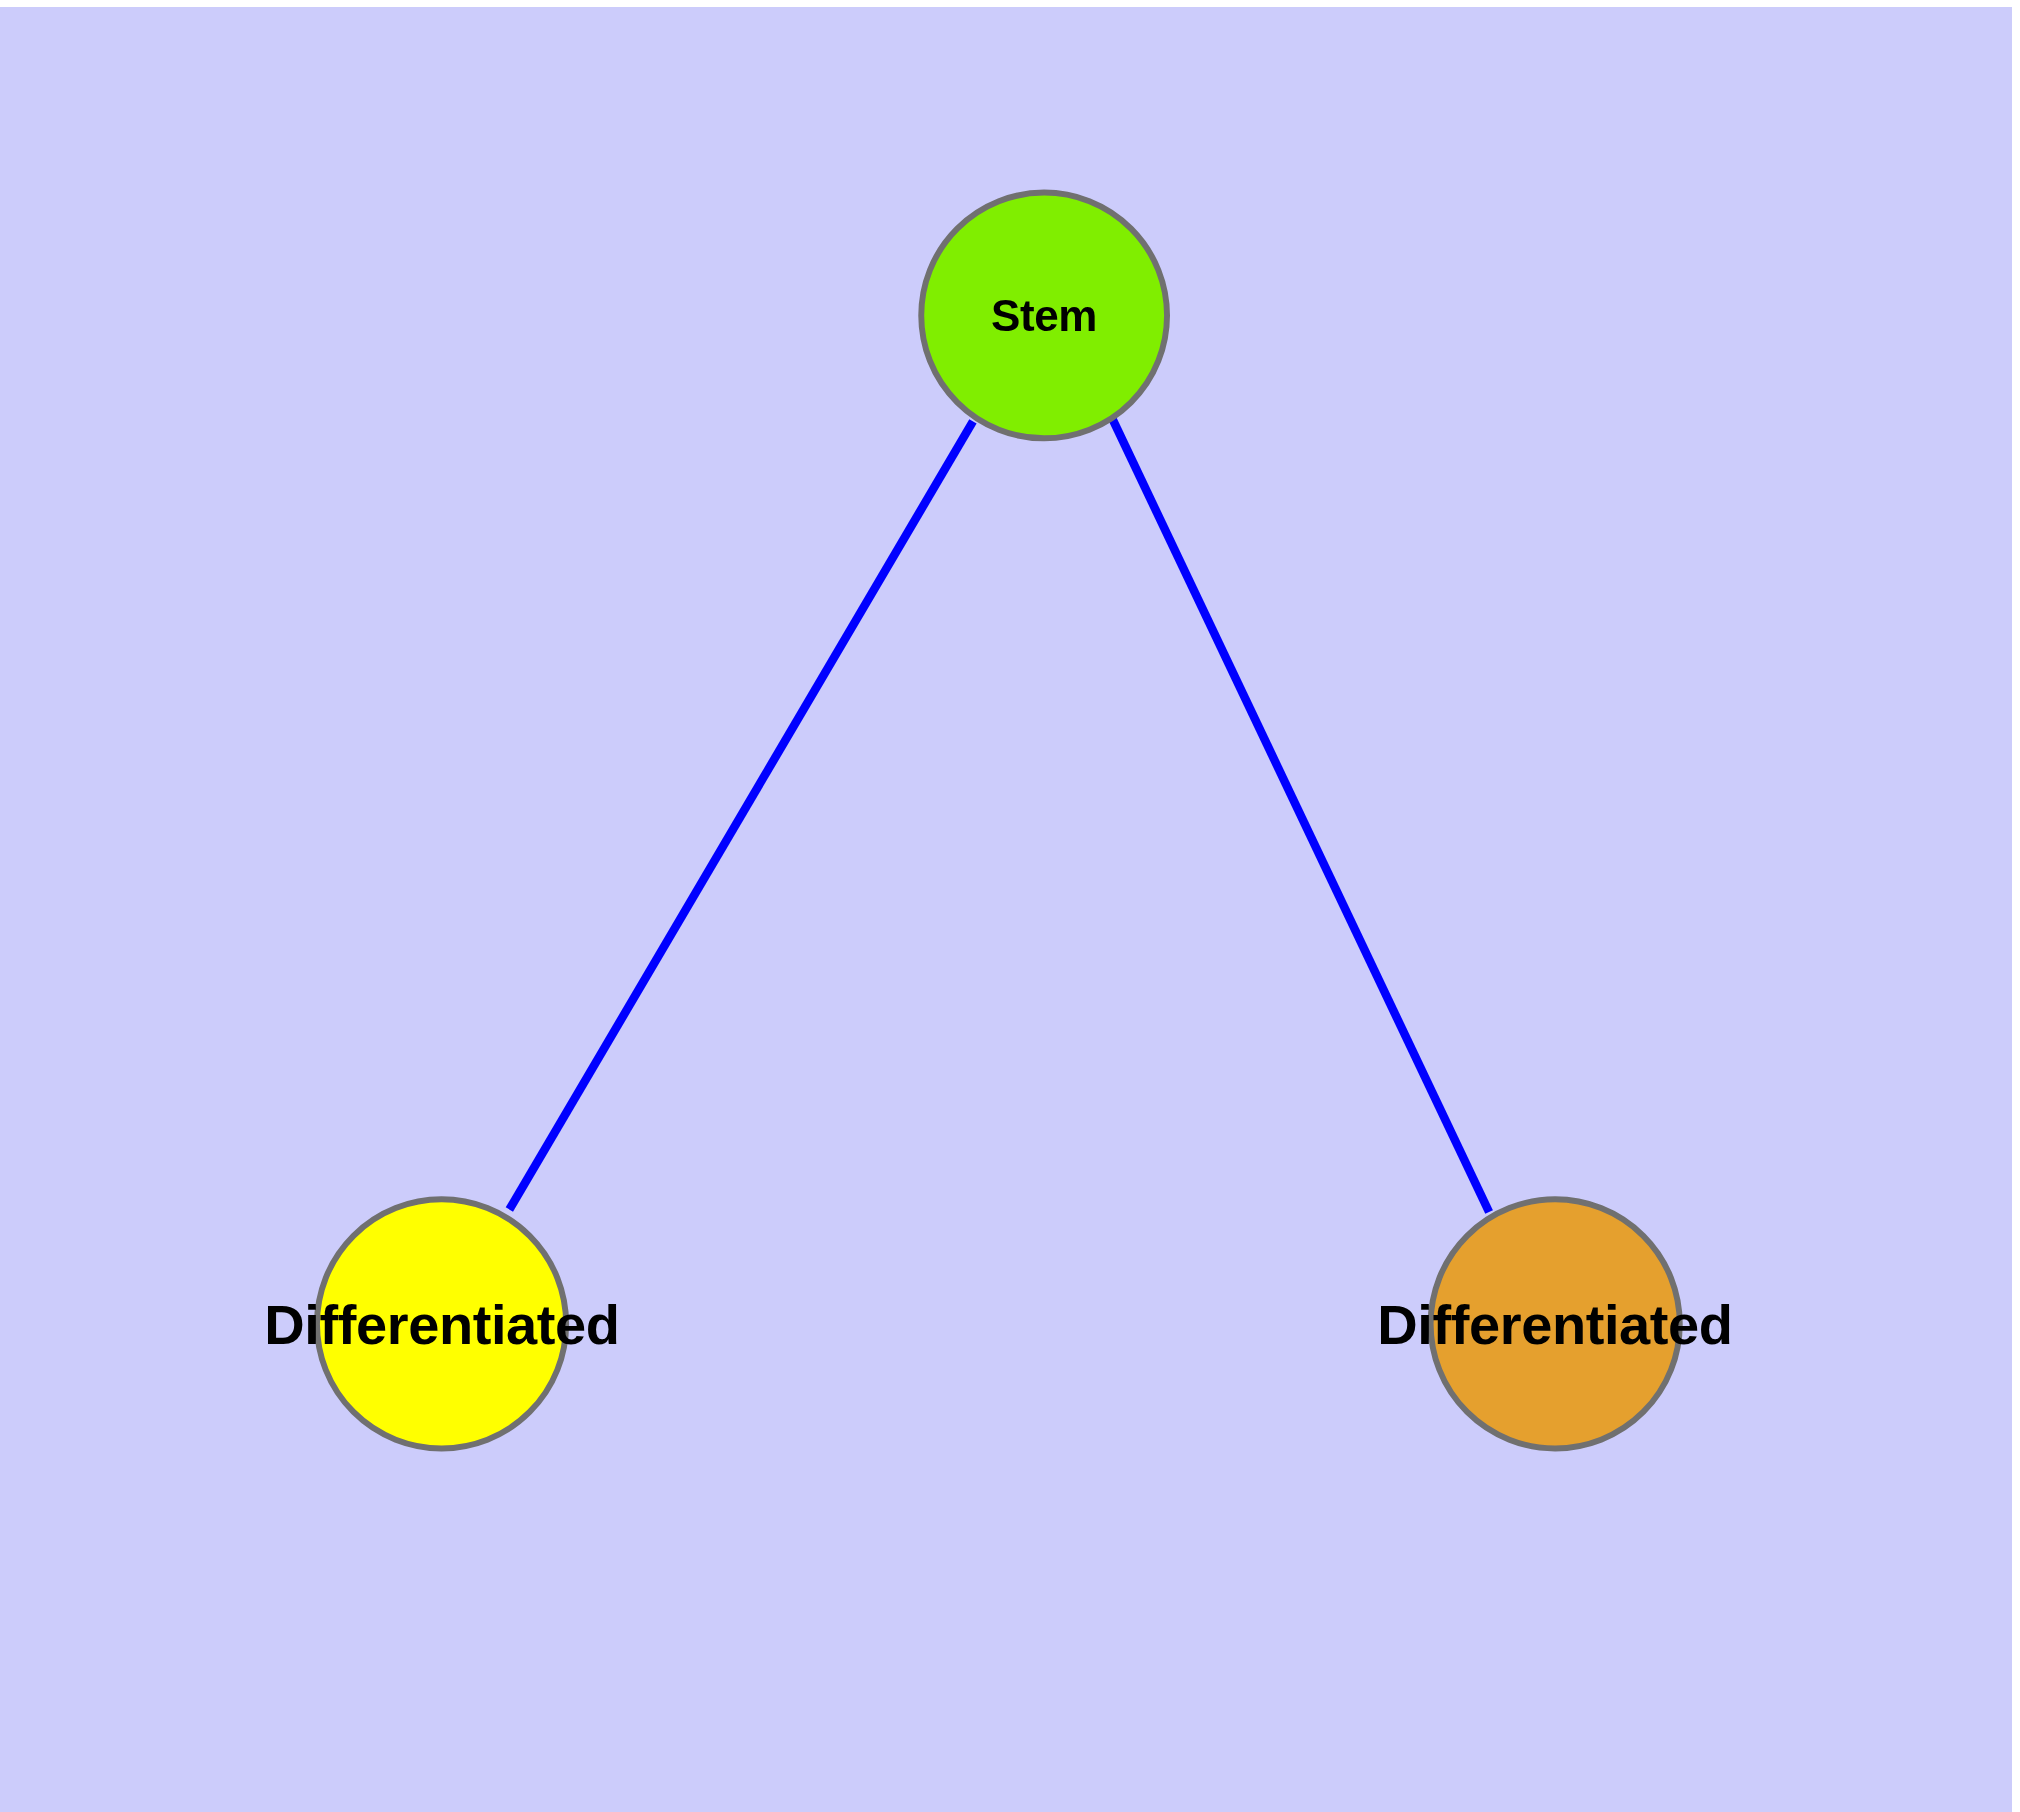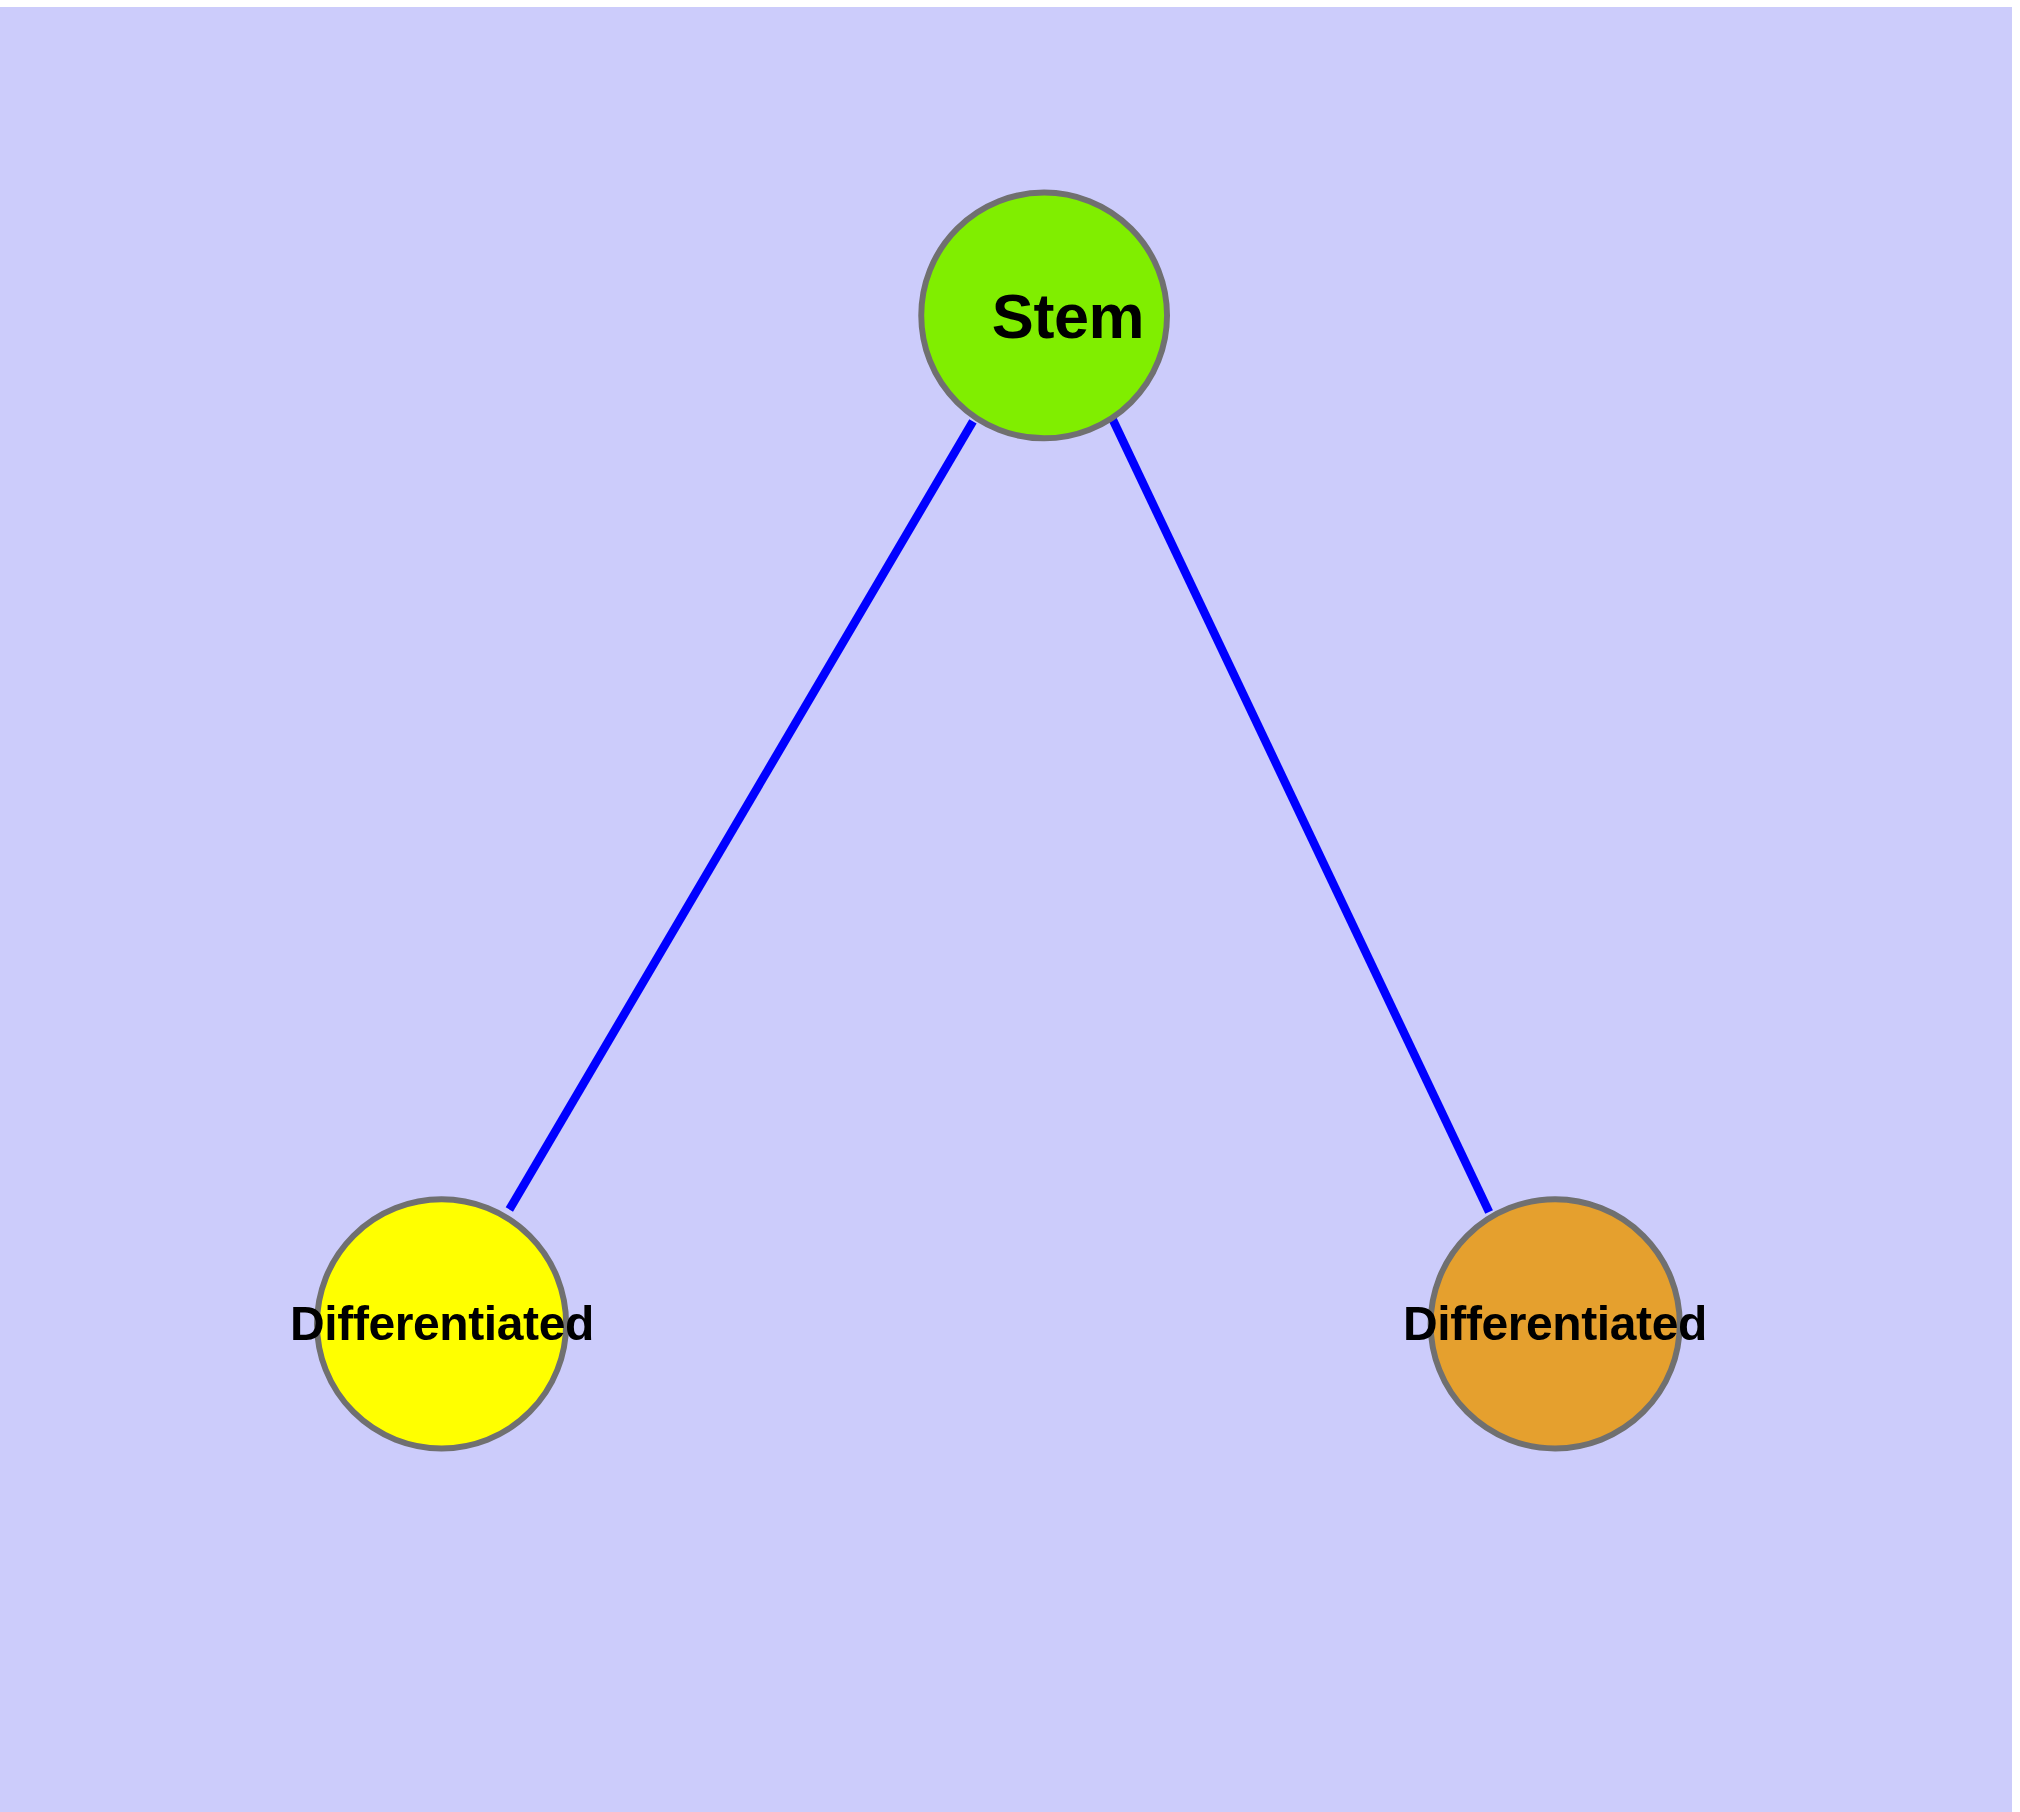--- a/index.html
+++ b/index.html
@@ -44,8 +44,7 @@
     transform: translate(-50%, -50%);
   }
   .label-stem {
-    font-size: 63px;
-    margin-left: 24px;
+    font-size: 44px;
   }
   .label-two-line {
     font-size: 48px;

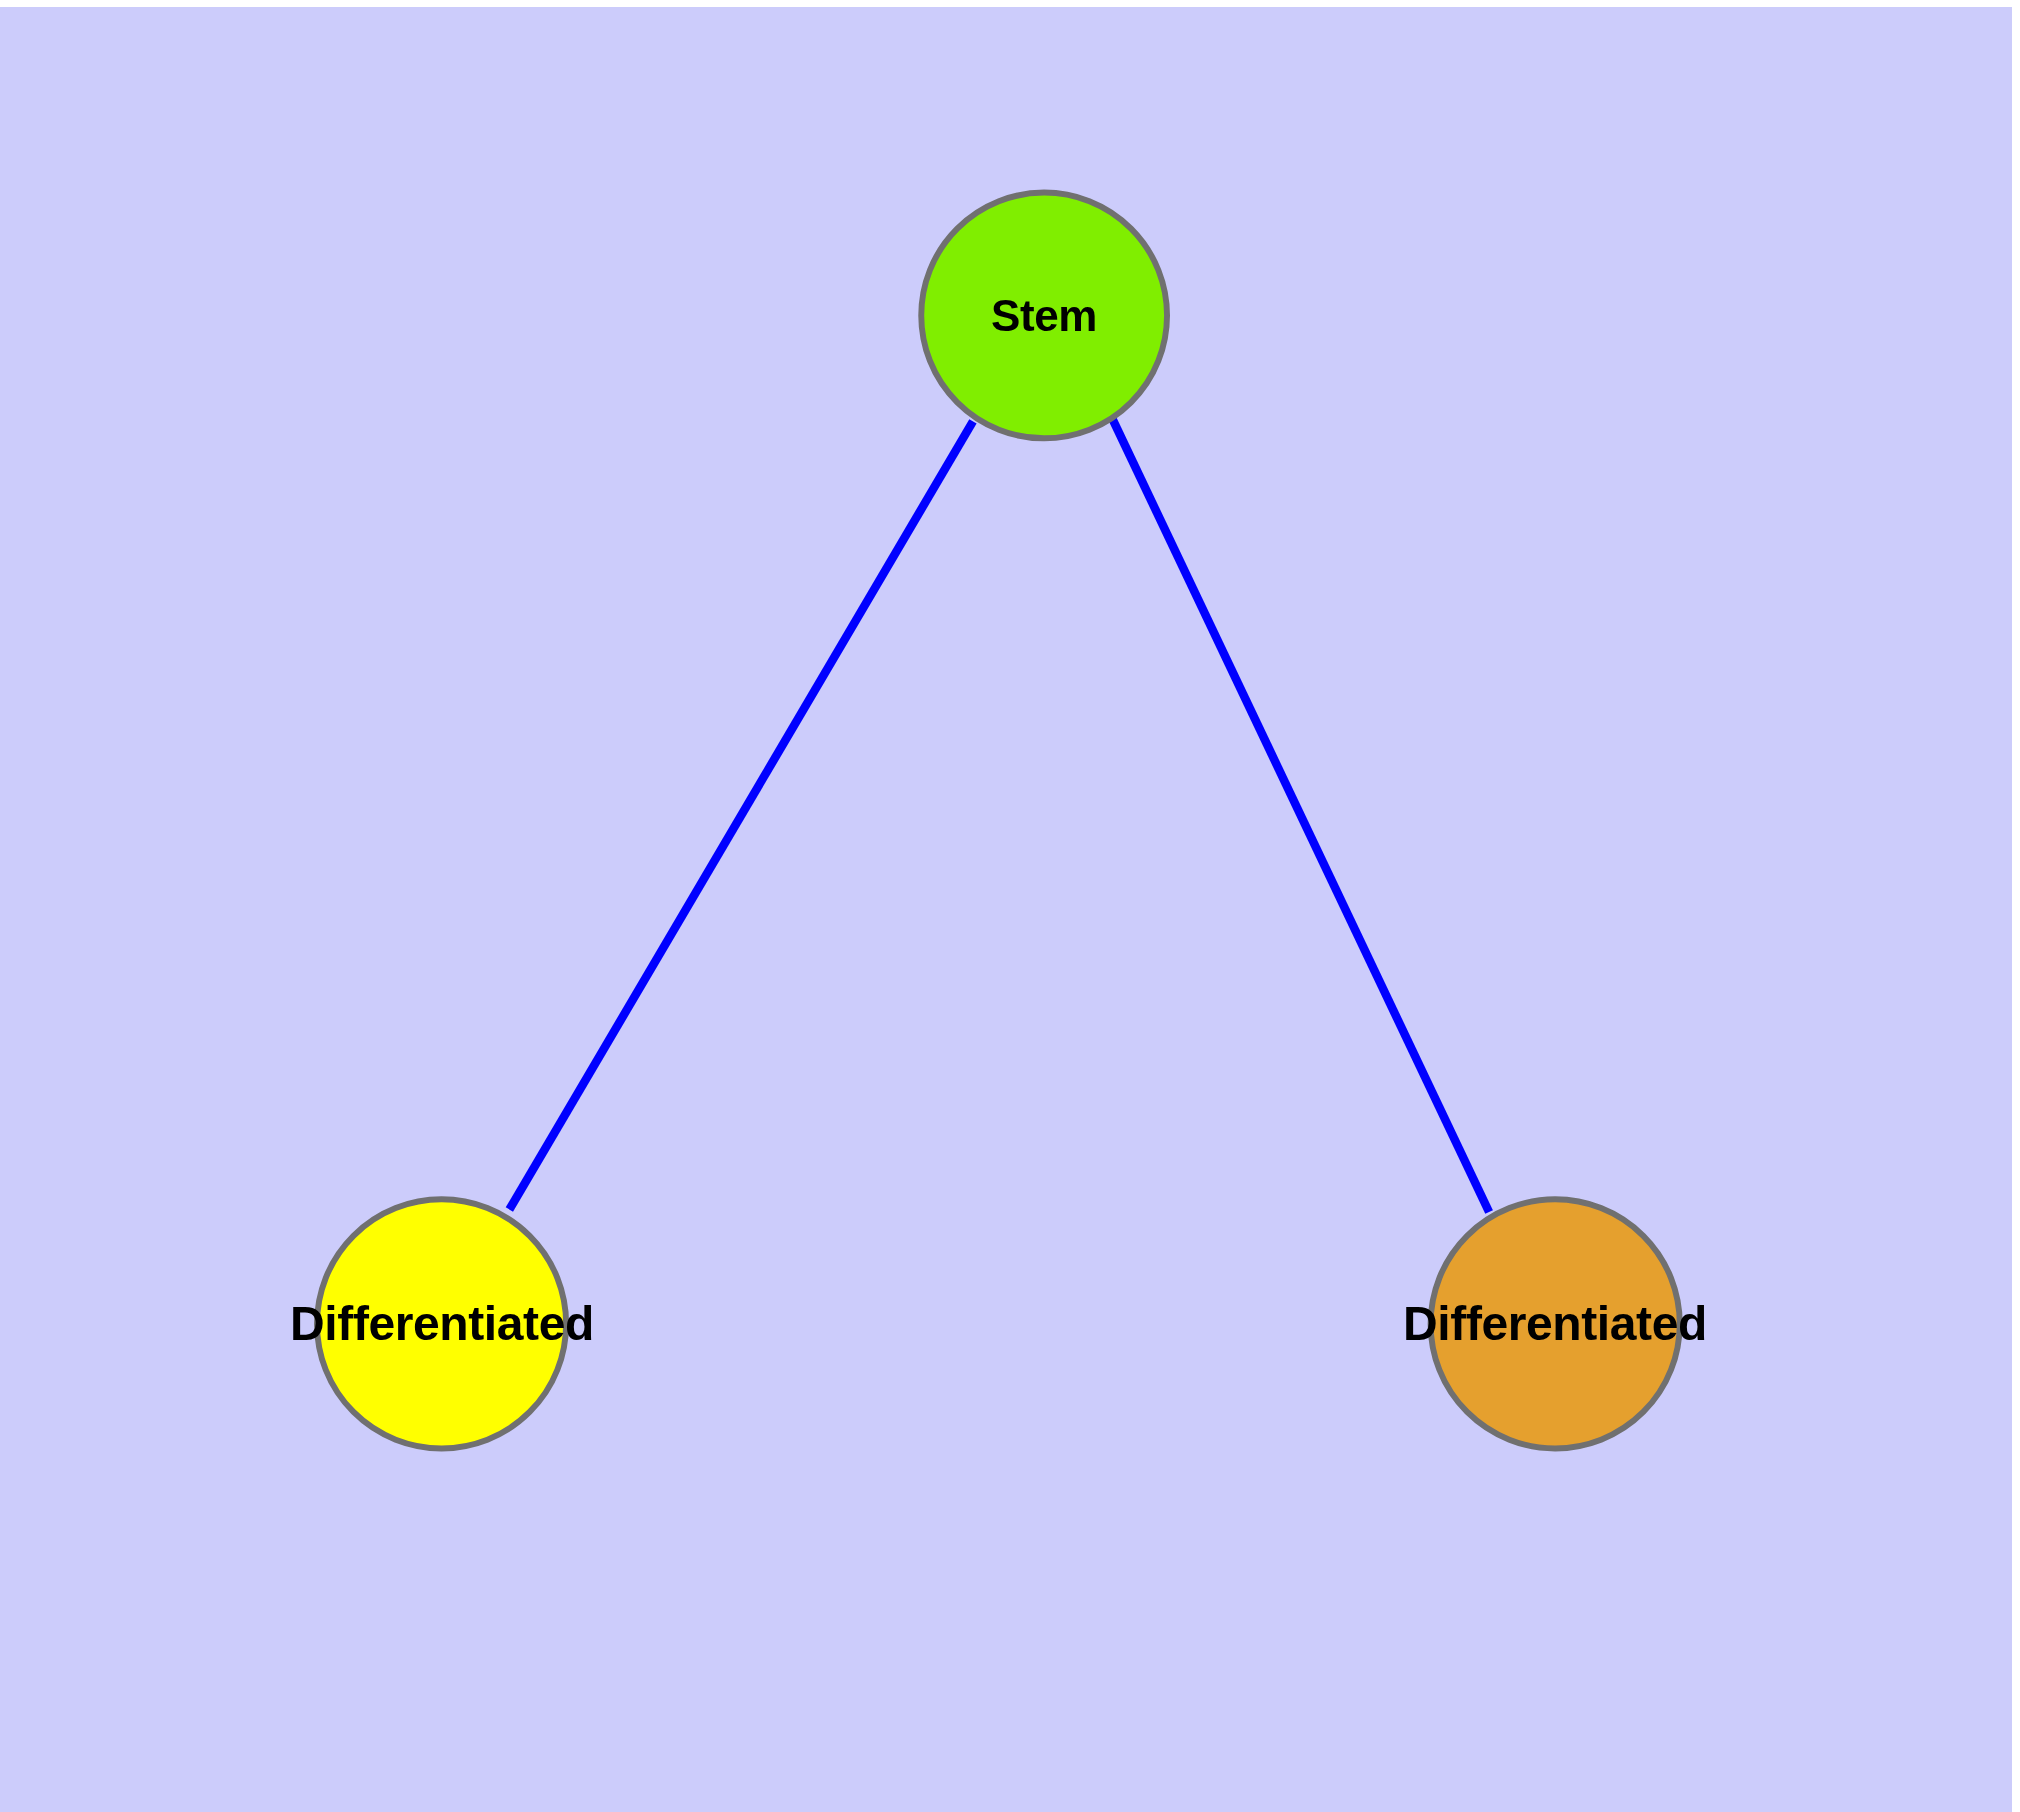--- a/index.html
+++ b/index.html
@@ -47,7 +47,7 @@
     font-size: 44px;
   }
   .label-two-line {
-    font-size: 48px;
+    font-size: 56px;
   }
 </style>
 </head>

